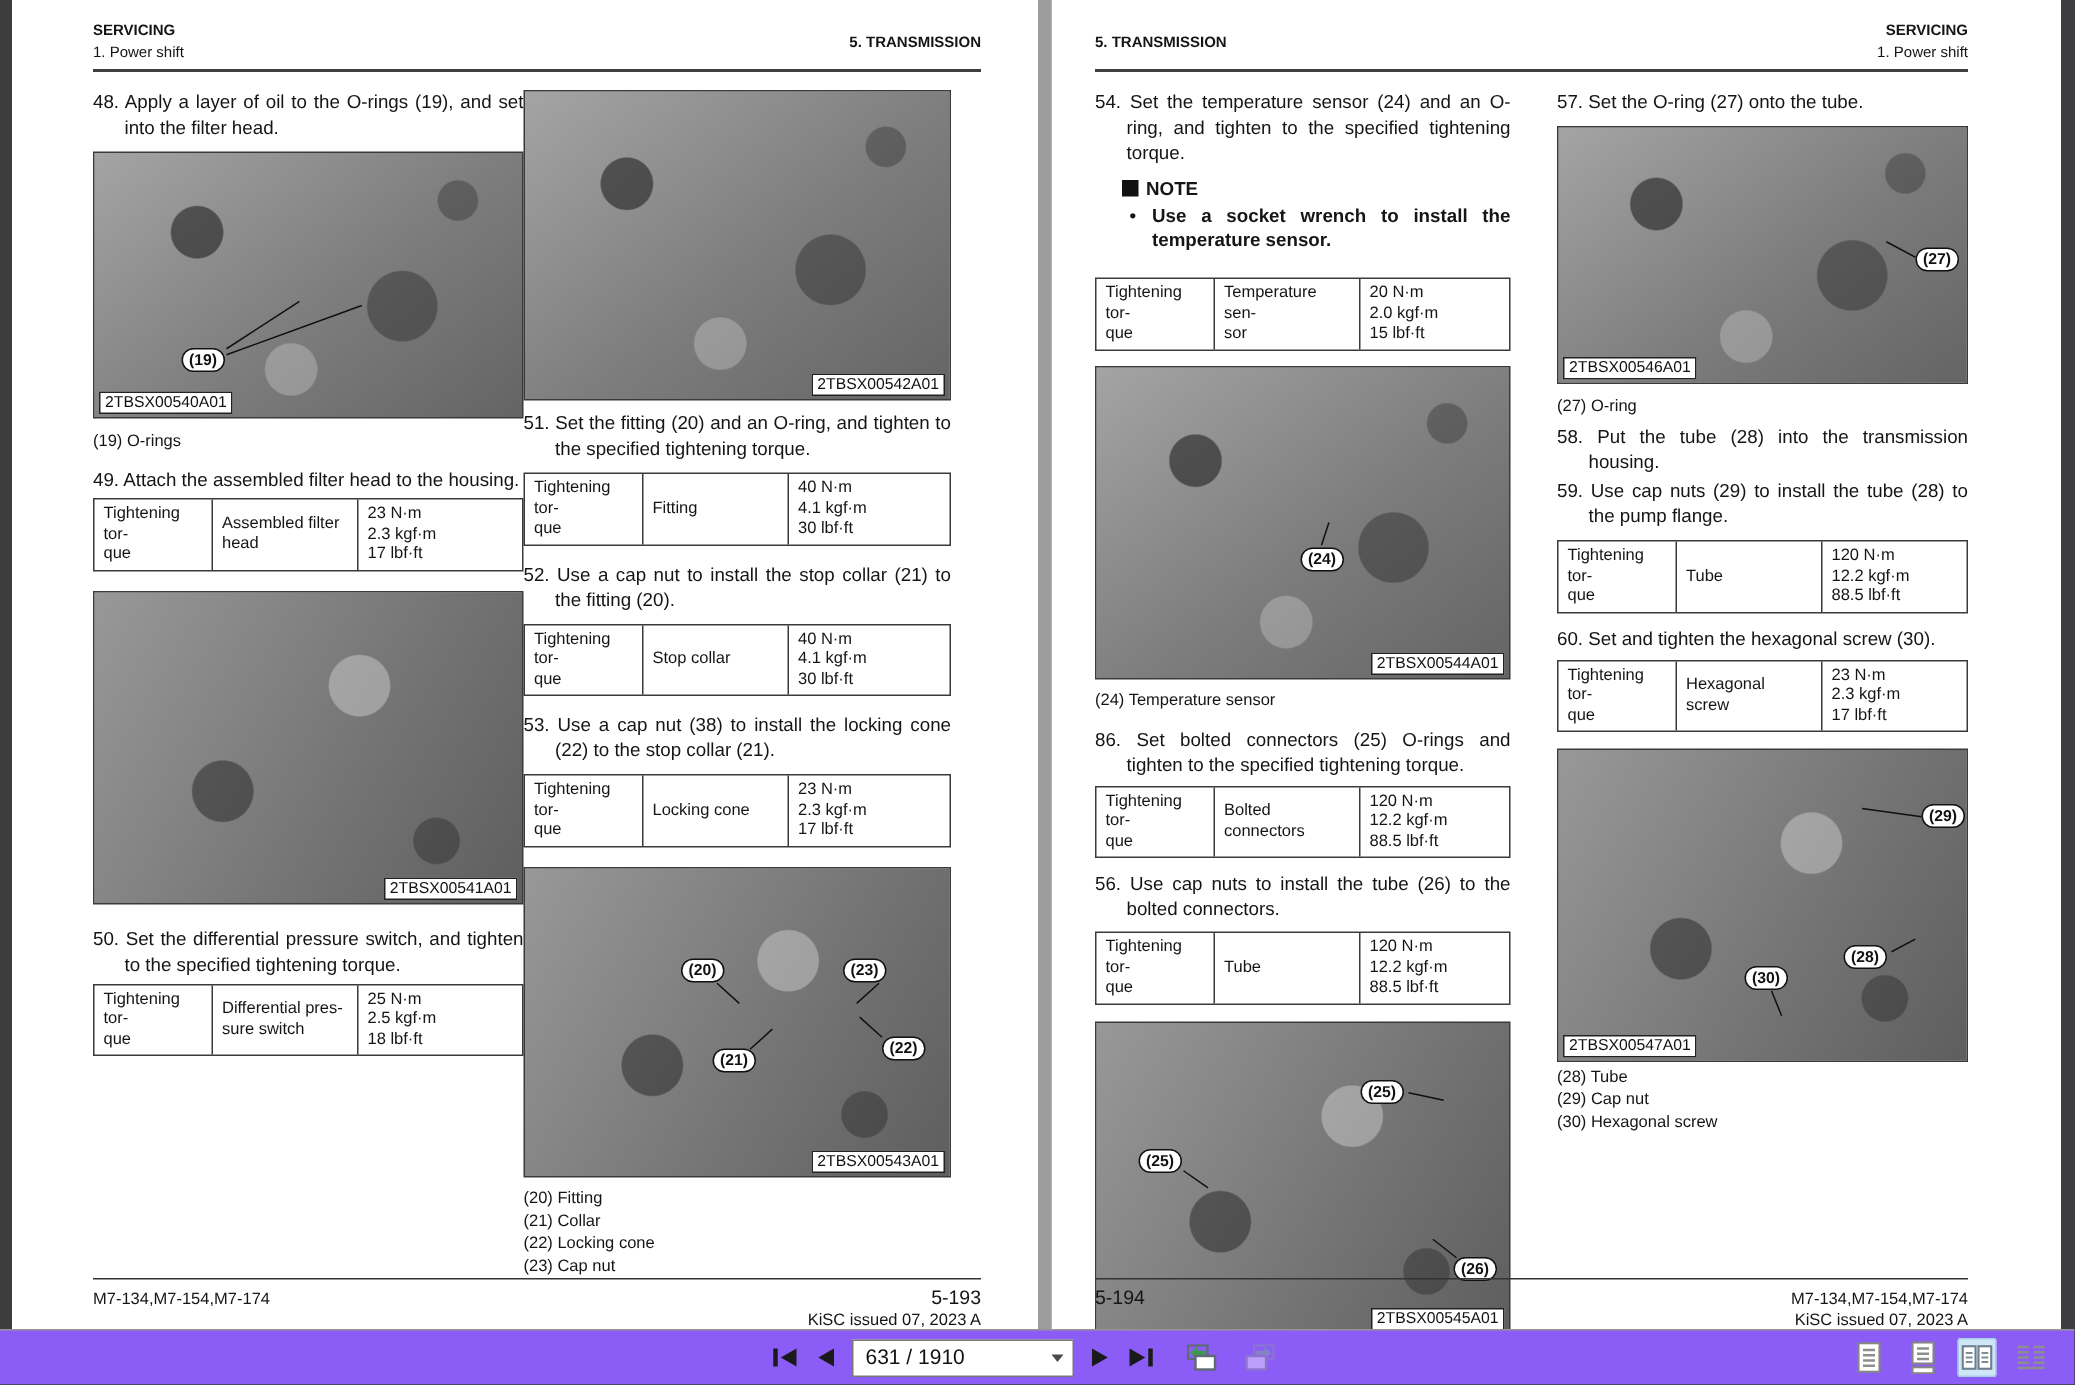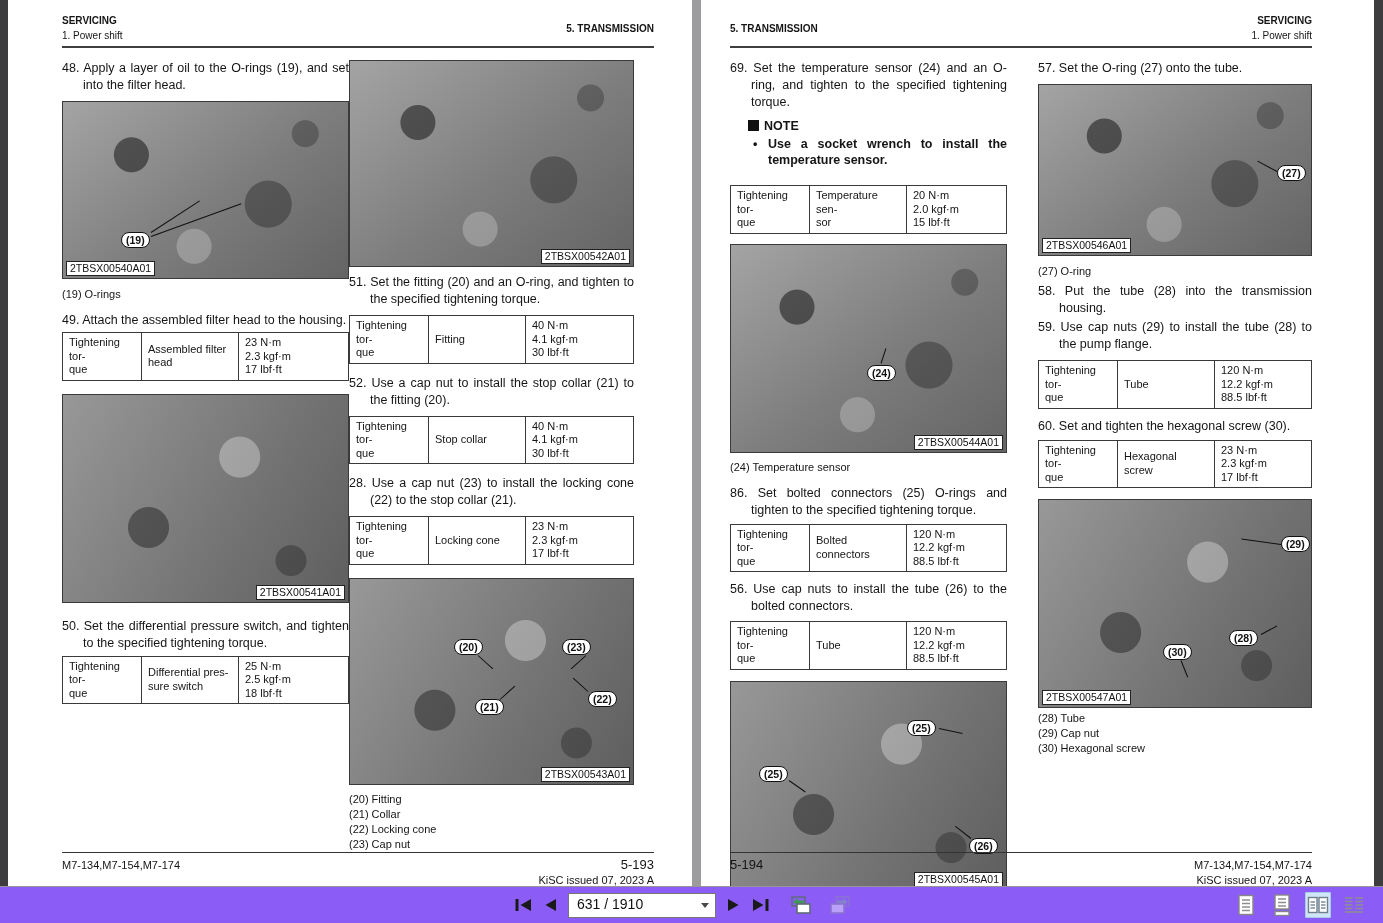--- a/index.html
+++ b/index.html
@@ -235,7 +235,7 @@
   <div class="cols">
 
     <div class="colA">
-      <p class="step">69. Set the temperature sensor (24) and an O-ring, and tighten to the specified tightening torque.</p>
+      <p class="step">54. Set the temperature sensor (24) and an O-ring, and tighten to the specified tightening torque.</p>
 
       <div class="note">
         <div class="note-head">

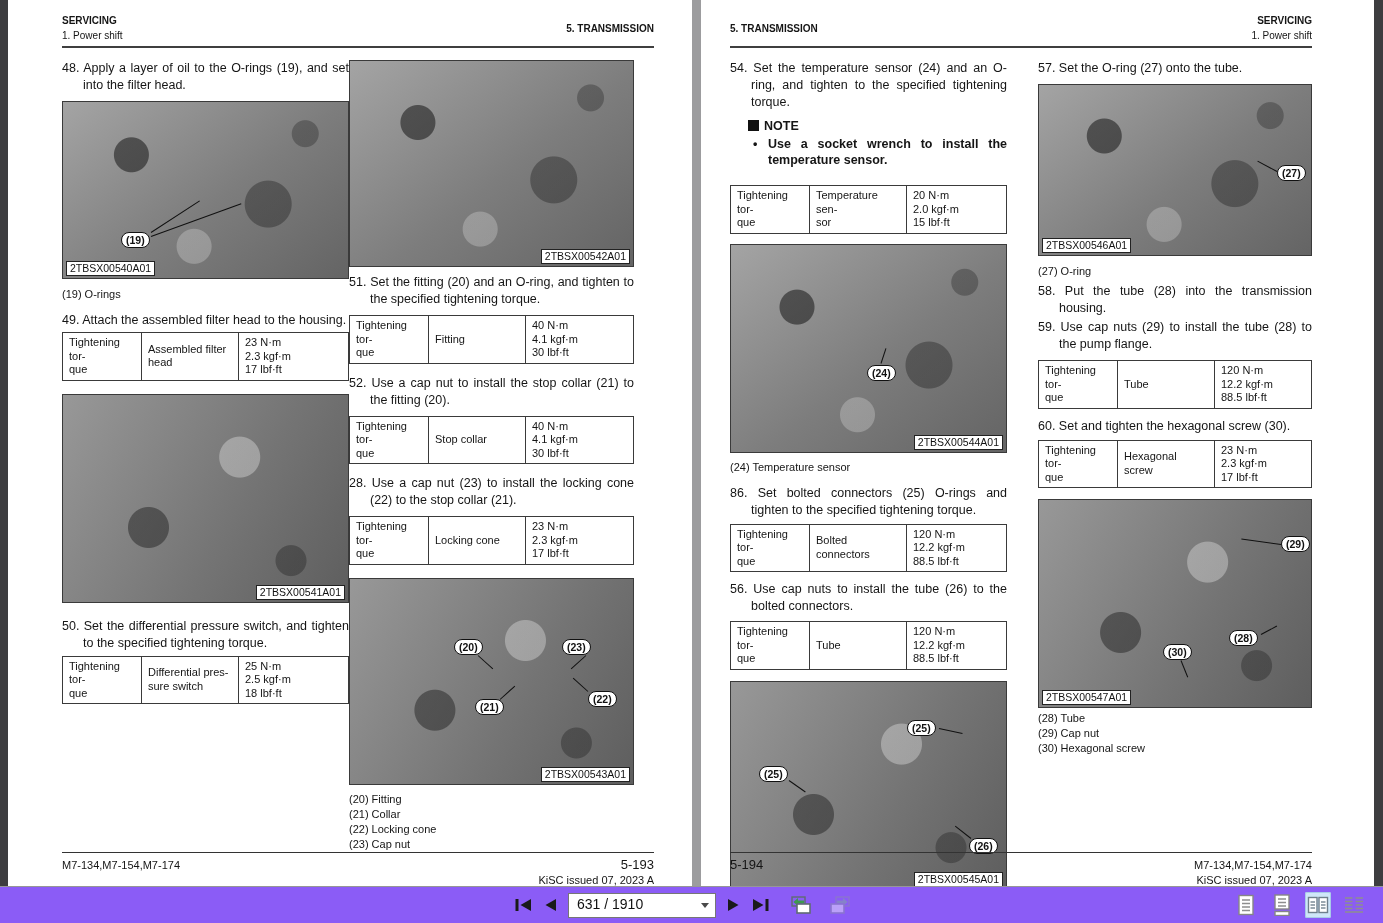--- a/index.html
+++ b/index.html
@@ -177,7 +177,7 @@
 30 lbf·ft</div>
       </div>
 
-      <p class="step">28. Use a cap nut (23) to install the locking cone (22) to the stop collar (21).</p>
+      <p class="step">53. Use a cap nut (38) to install the locking cone (22) to the stop collar (21).</p>
       <div class="tq" style="margin-bottom:13px;">
         <div class="c c1">Tightening tor-
 que</div>

